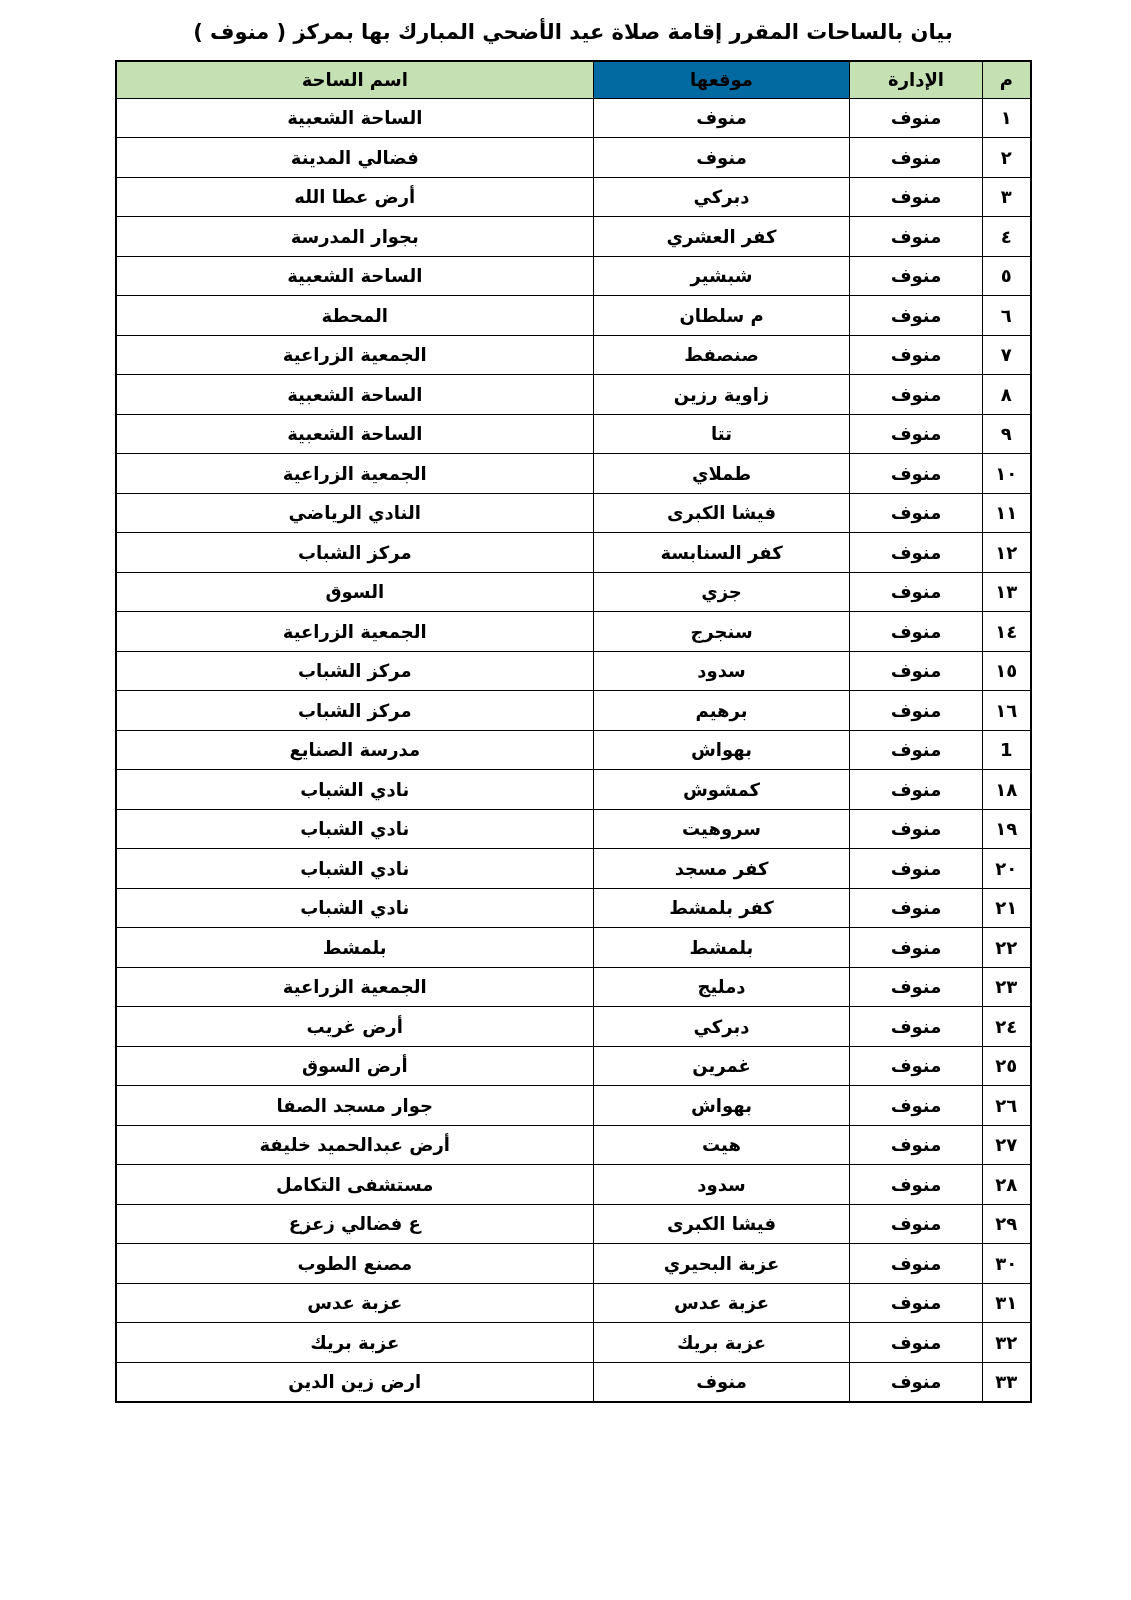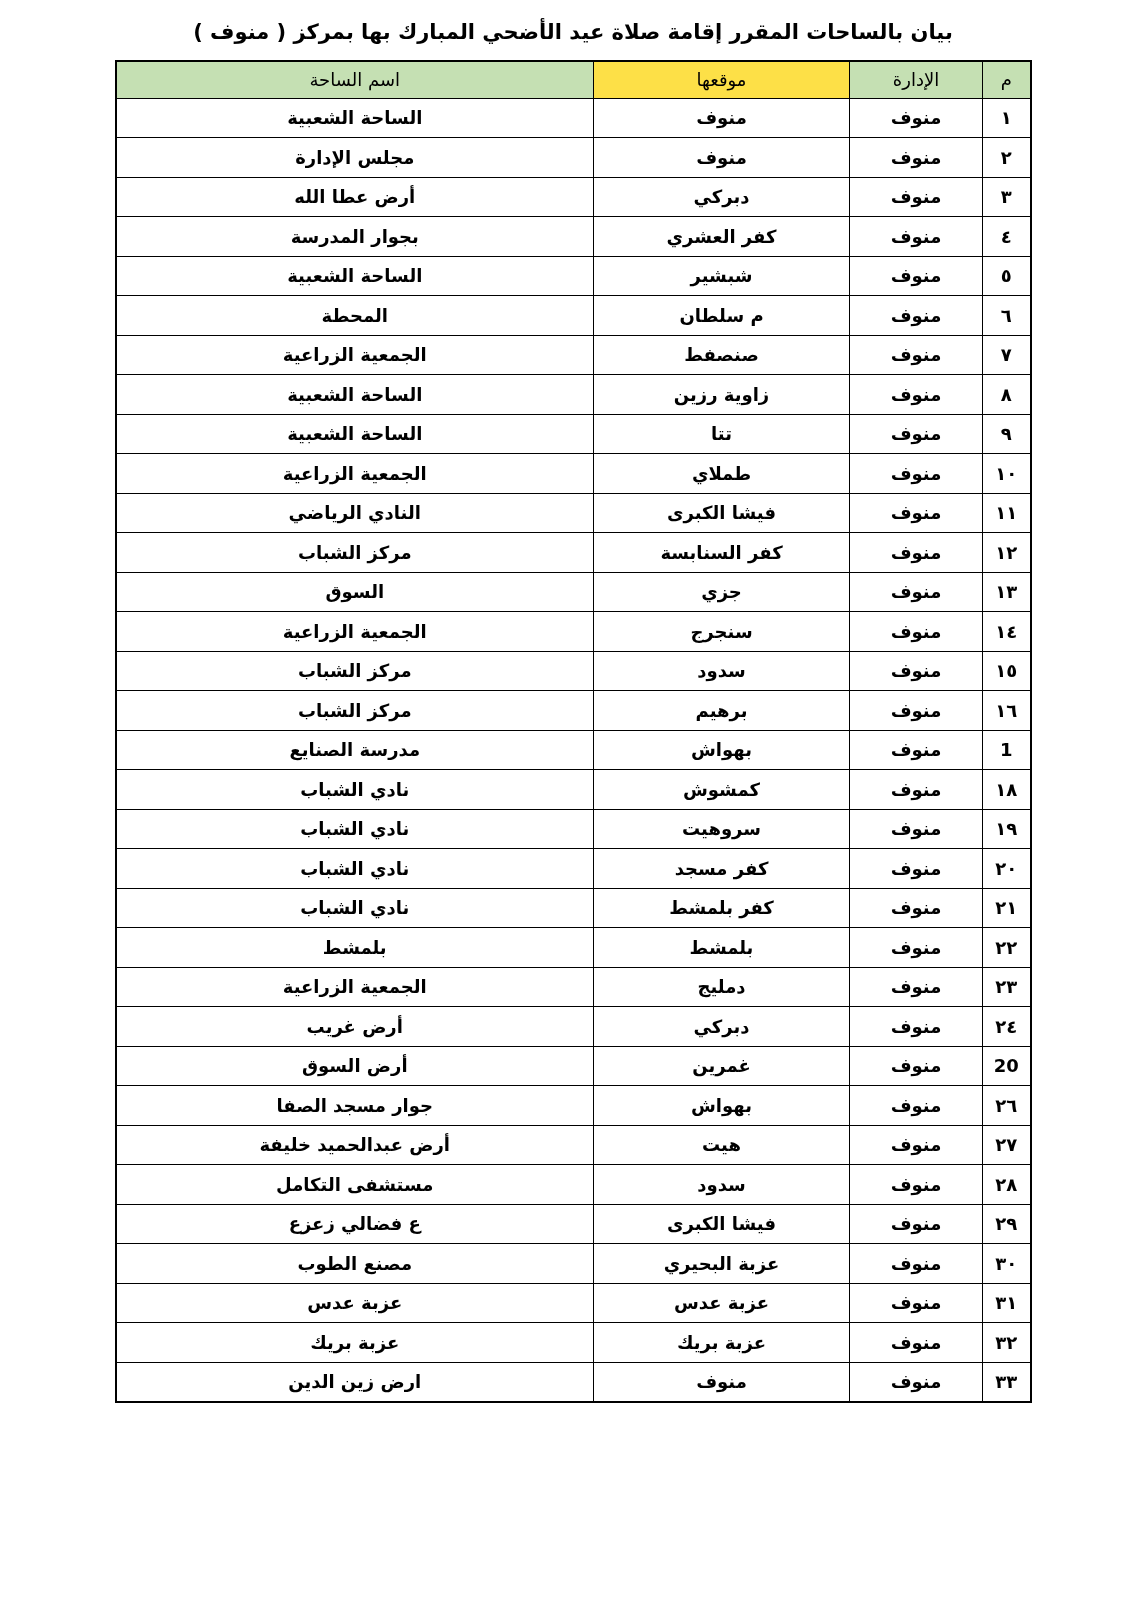--- a/index.html
+++ b/index.html
@@ -37,7 +37,7 @@
     border: 2px solid #000000;
   }
   table.squares th {
-    font-weight: normal;
+    font-weight: bold;
     font-size: 18px;
     height: 37px;
     text-align: center;

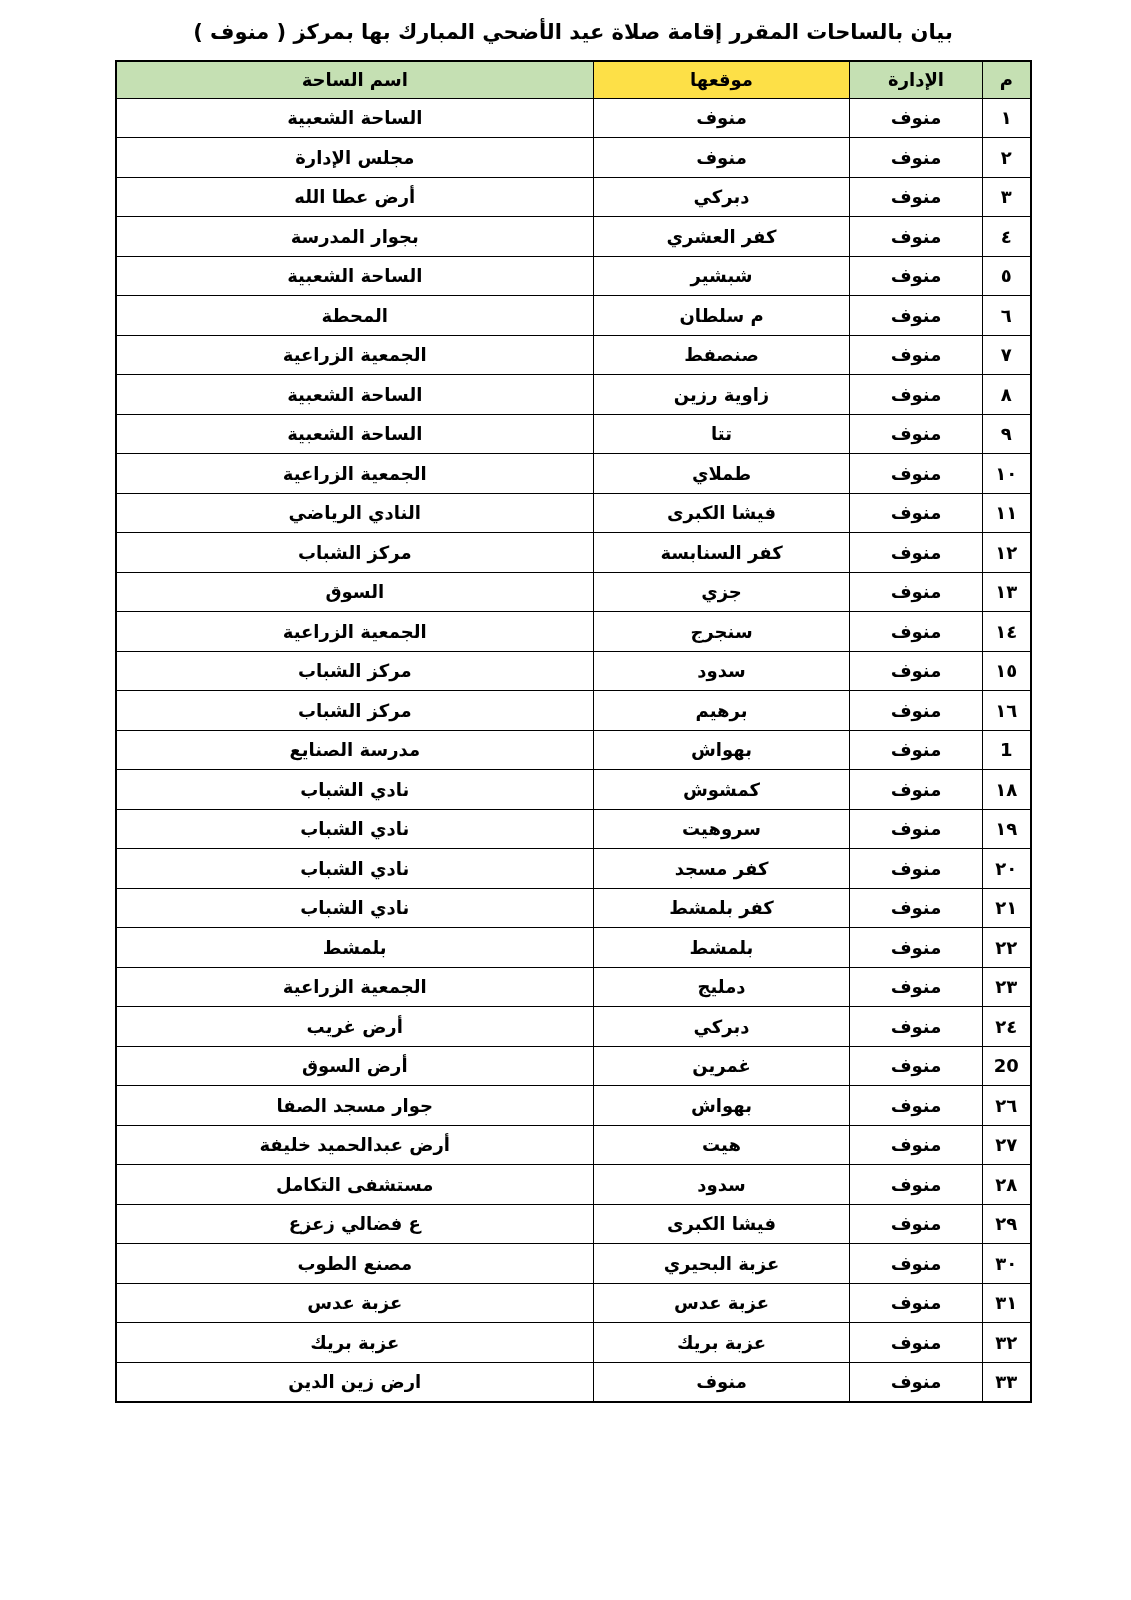--- a/index.html
+++ b/index.html
@@ -77,7 +77,7 @@
       <tr>
         <th style="background: rgb(197, 224, 179);">م</th>
         <th style="background: rgb(197, 224, 179); margin-left: 16px;">الإدارة</th>
-        <th style="background: #fde047;">موقعها</th>
+        <th style="background: #0369a1;">موقعها</th>
         <th style="background: rgb(197, 224, 179);">اسم الساحة</th>
       </tr>
     </thead>

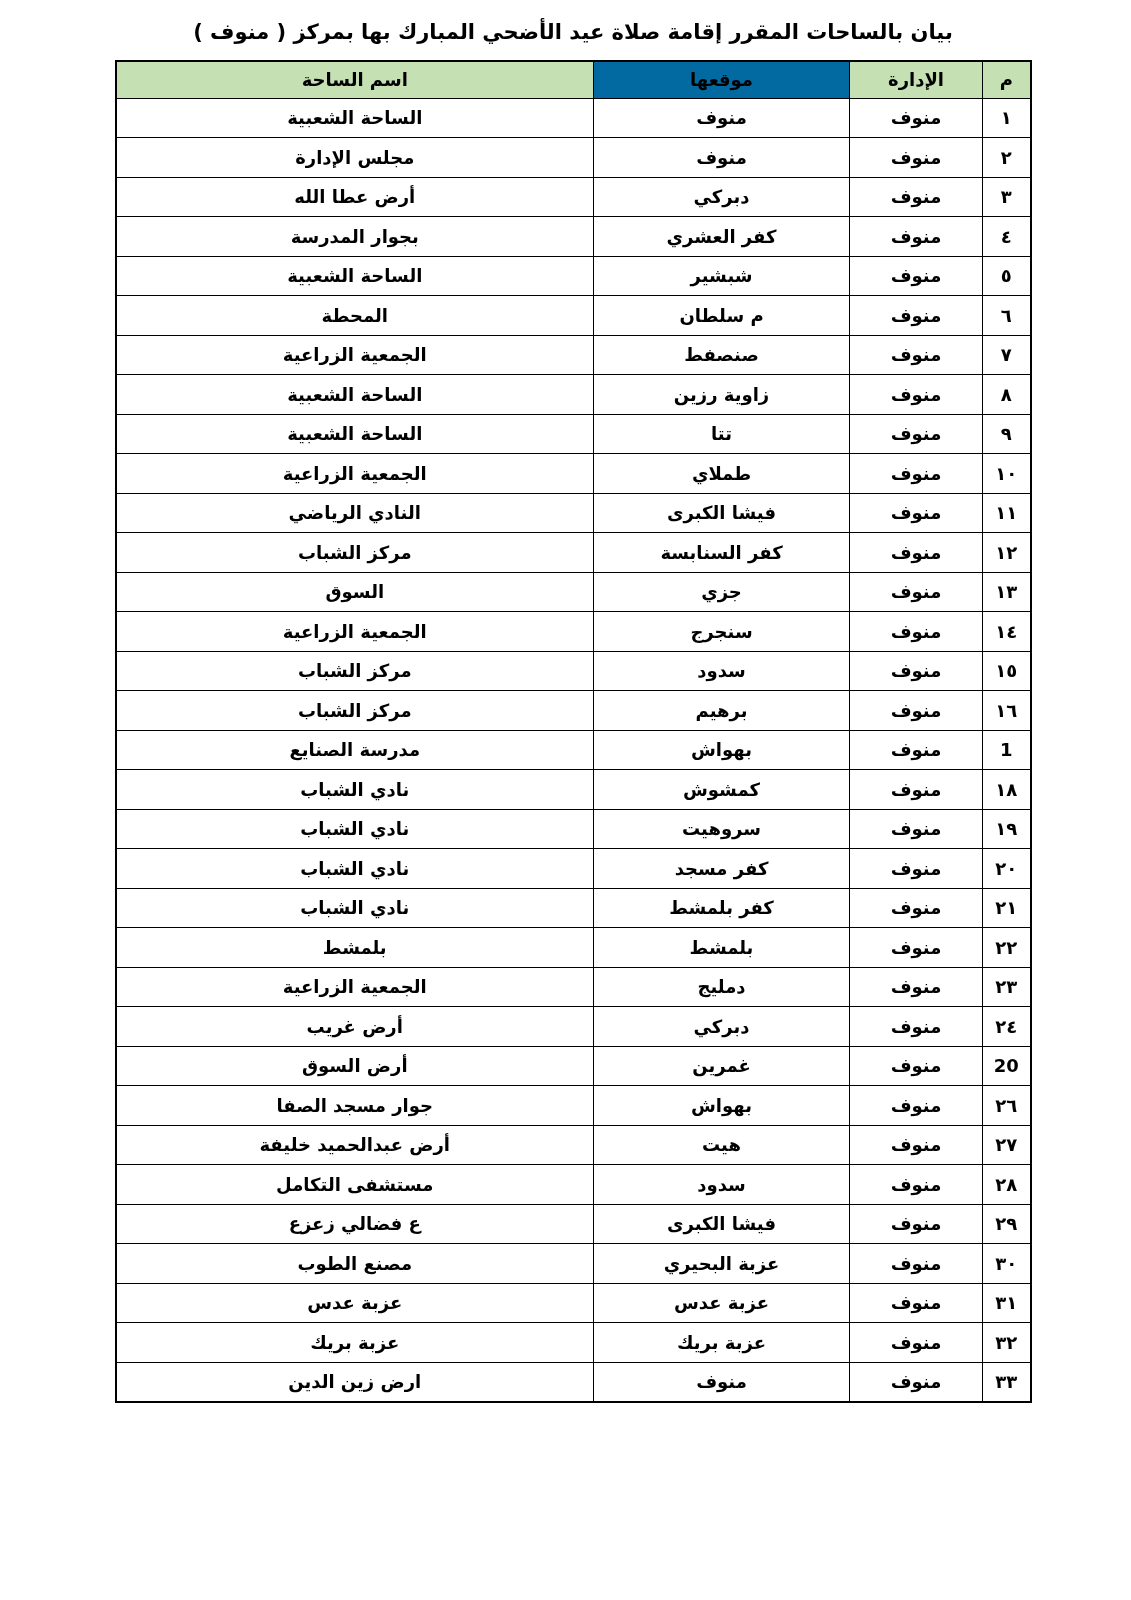--- a/index.html
+++ b/index.html
@@ -92,7 +92,7 @@
           <td>٢</td>
           <td>منوف</td>
           <td>منوف</td>
-          <td>مجلس الإدارة</td>
+          <td>فضالي المدينة</td>
         </tr>
         <tr>
           <td>٣</td>

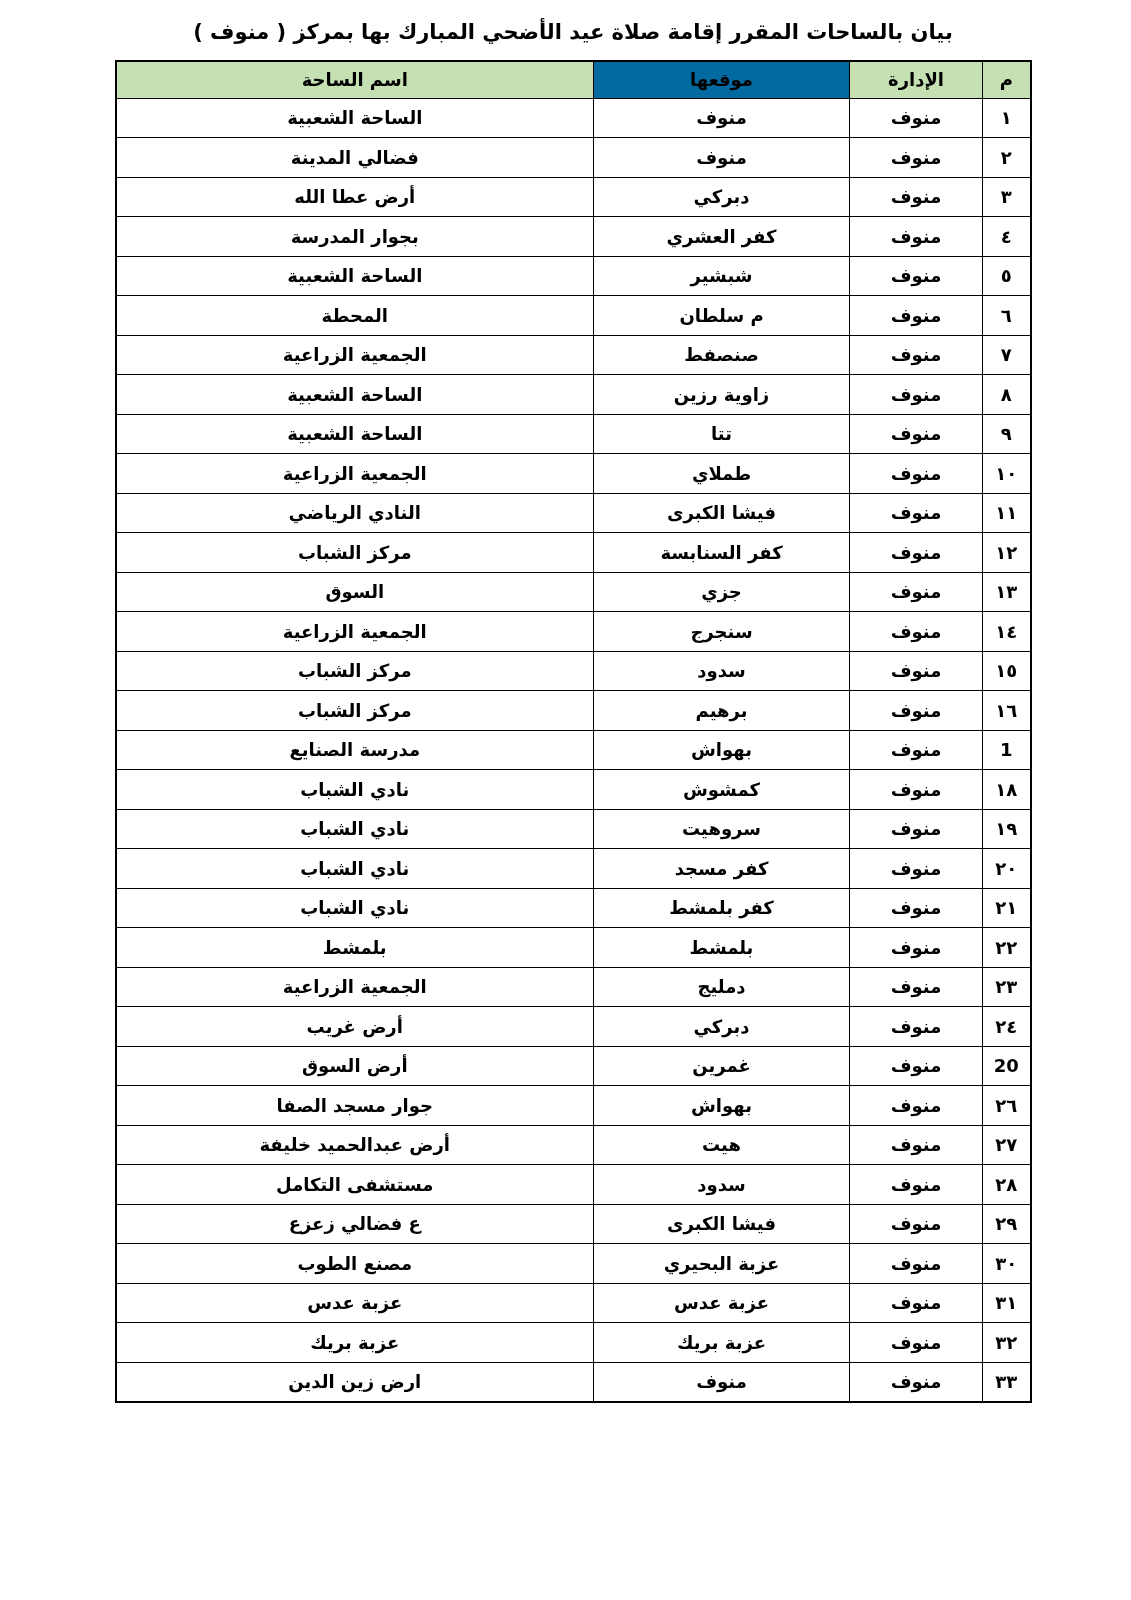--- a/index.html
+++ b/index.html
@@ -227,7 +227,7 @@
           <td>أرض غريب</td>
         </tr>
         <tr>
-          <td>20</td>
+          <td>٢٥</td>
           <td>منوف</td>
           <td>غمرين</td>
           <td>أرض السوق</td>

